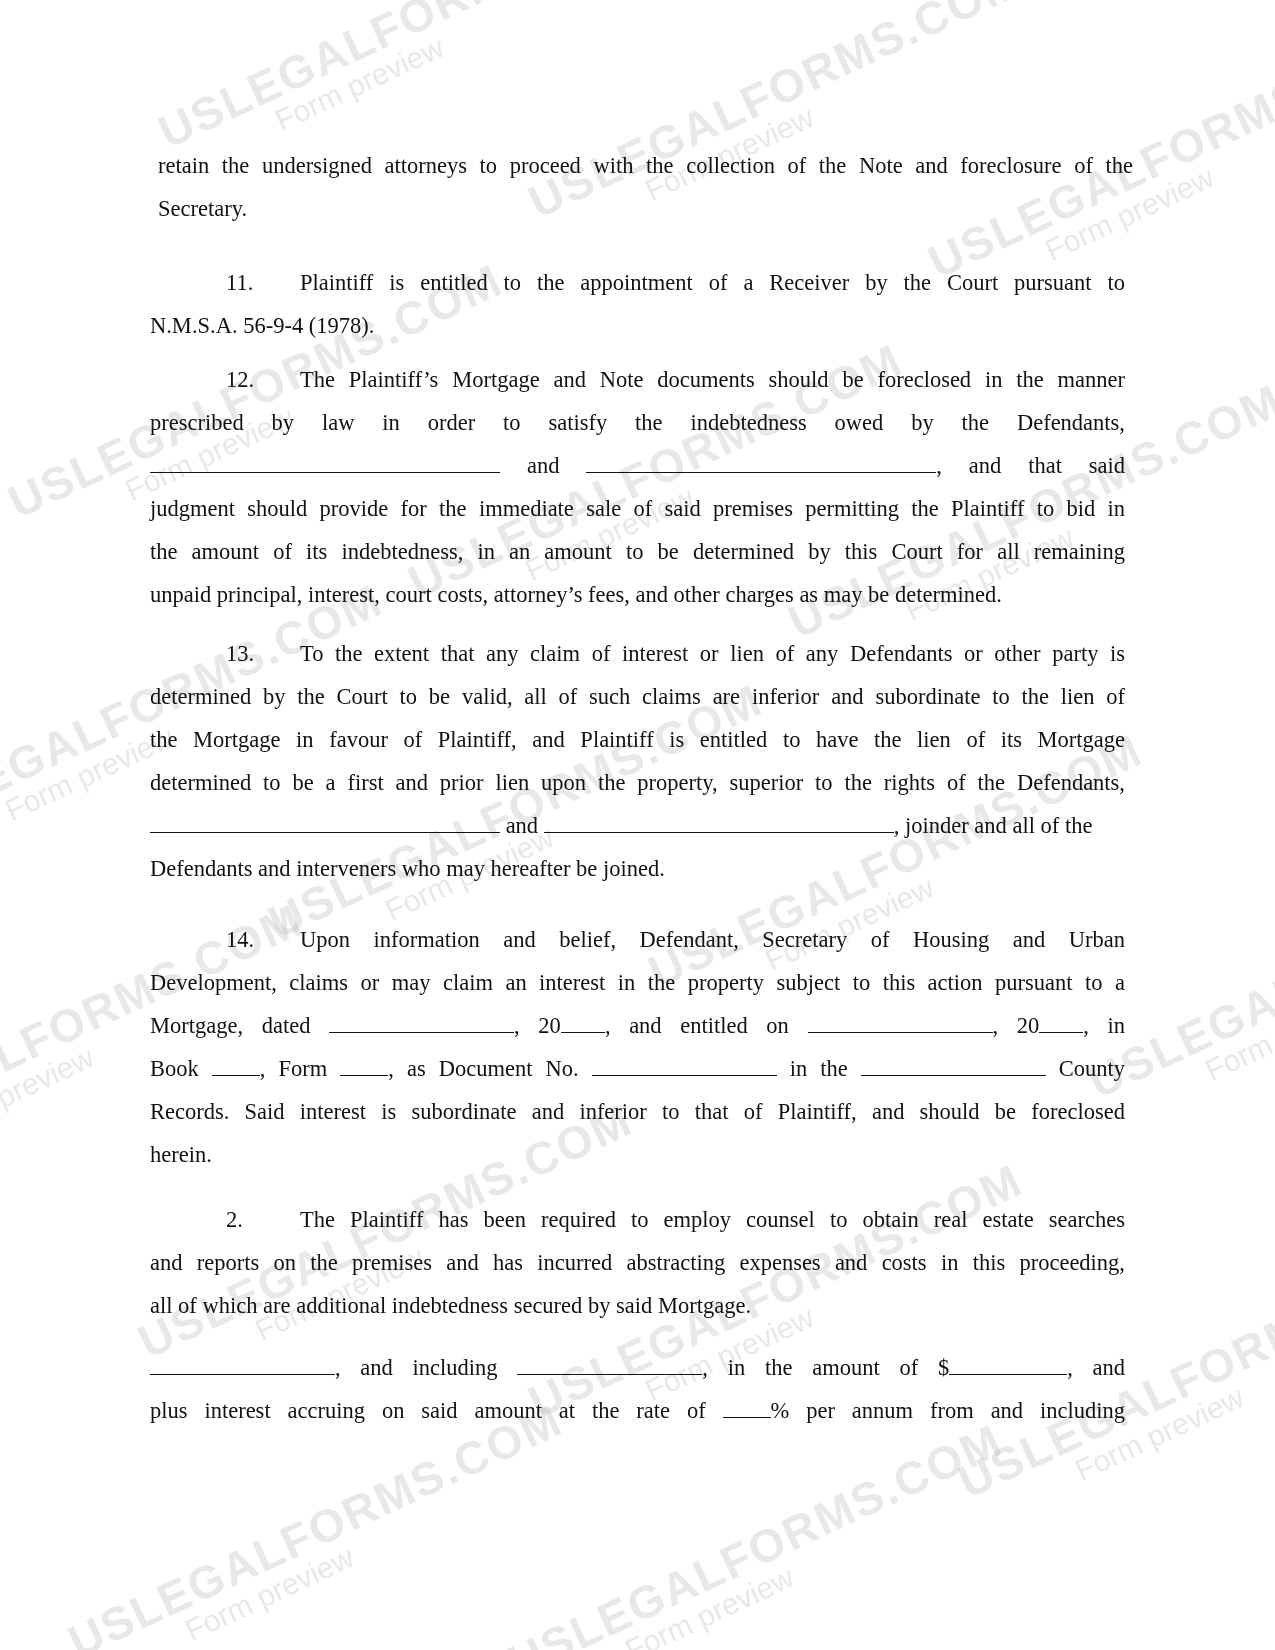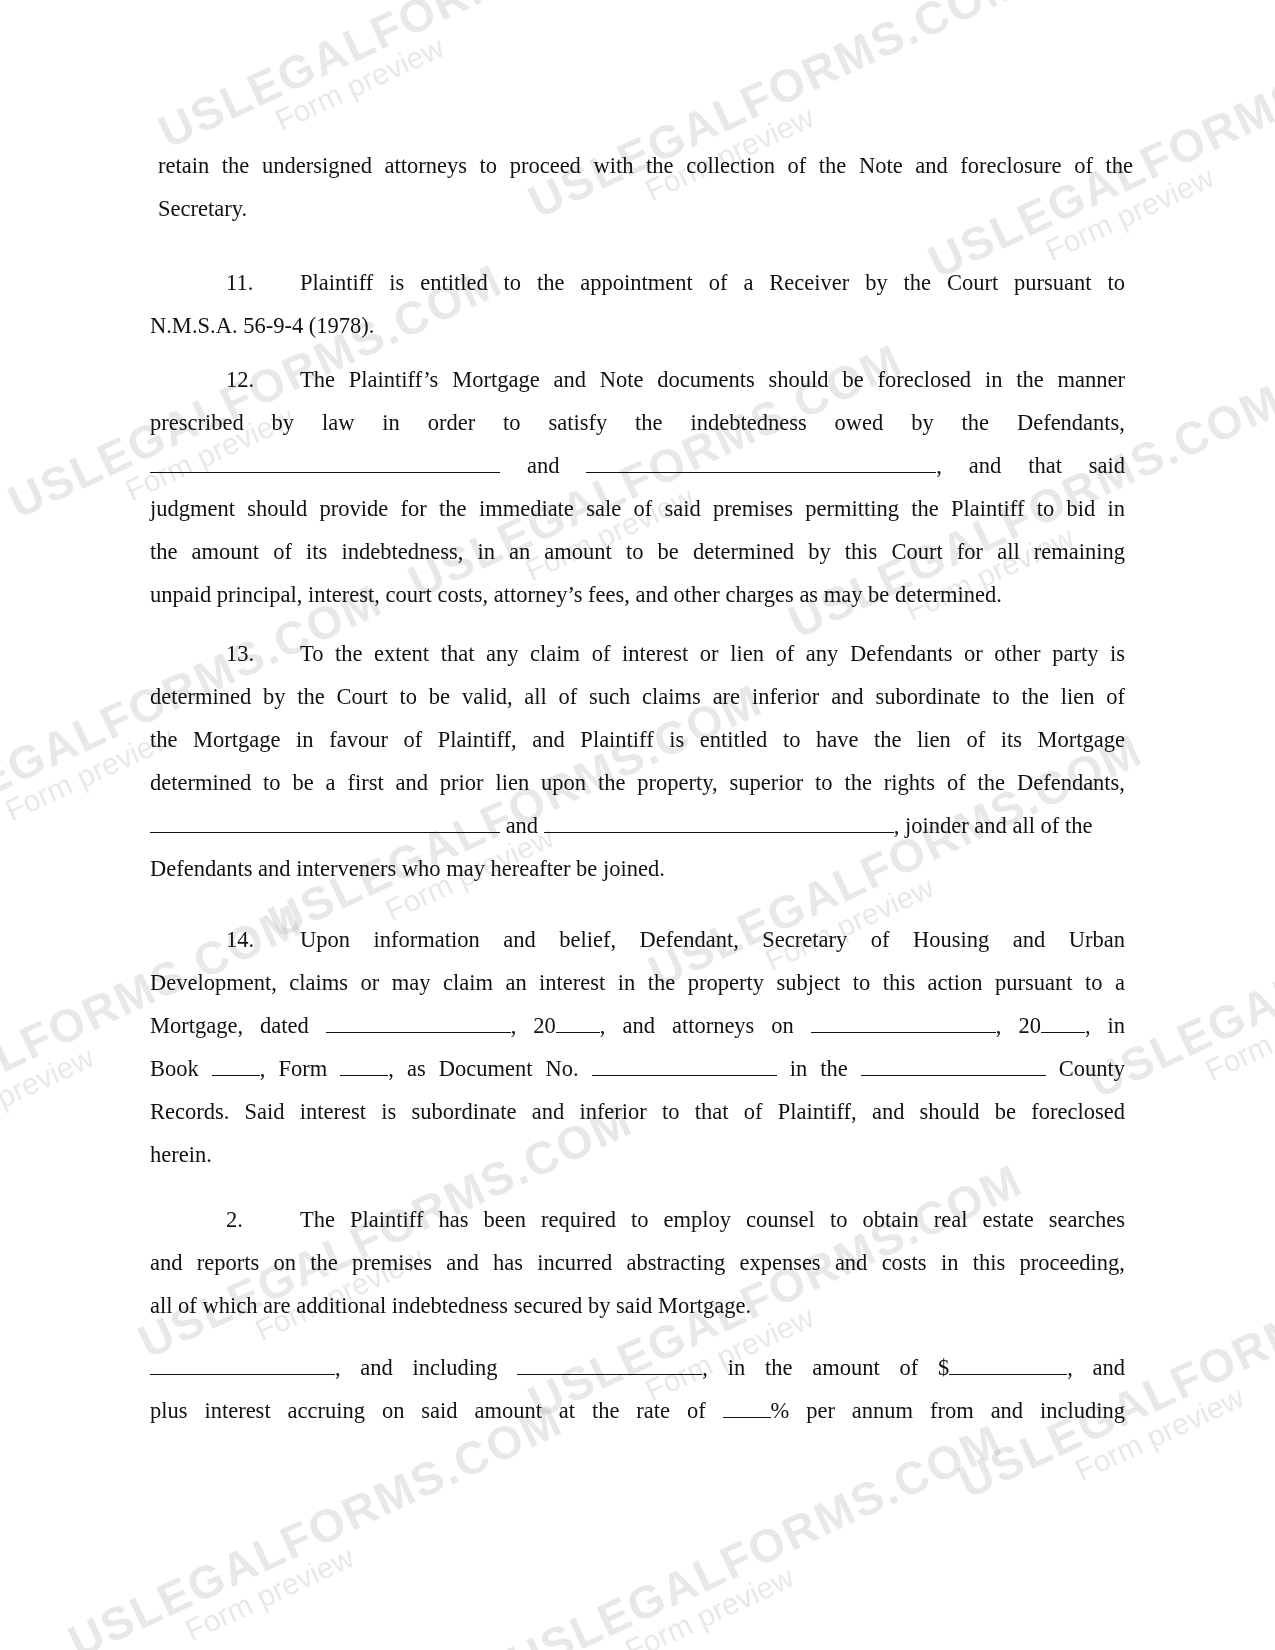--- a/index.html
+++ b/index.html
@@ -136,7 +136,7 @@
     <div class="line just">Development, claims or may claim an interest in the property subject to this action pursuant to a</div>
     <div class="line just">
       <span>Mortgage, dated</span>
-      <span class="blank" style="width:185px;"></span><span>, 20</span><span class="blank" style="width:44px;"></span><span>, and attorneys on</span>
+      <span class="blank" style="width:185px;"></span><span>, 20</span><span class="blank" style="width:44px;"></span><span>, and entitled on</span>
       <span class="blank" style="width:185px;"></span><span>, 20</span><span class="blank" style="width:44px;"></span><span>, in</span>
     </div>
     <div class="line just">

